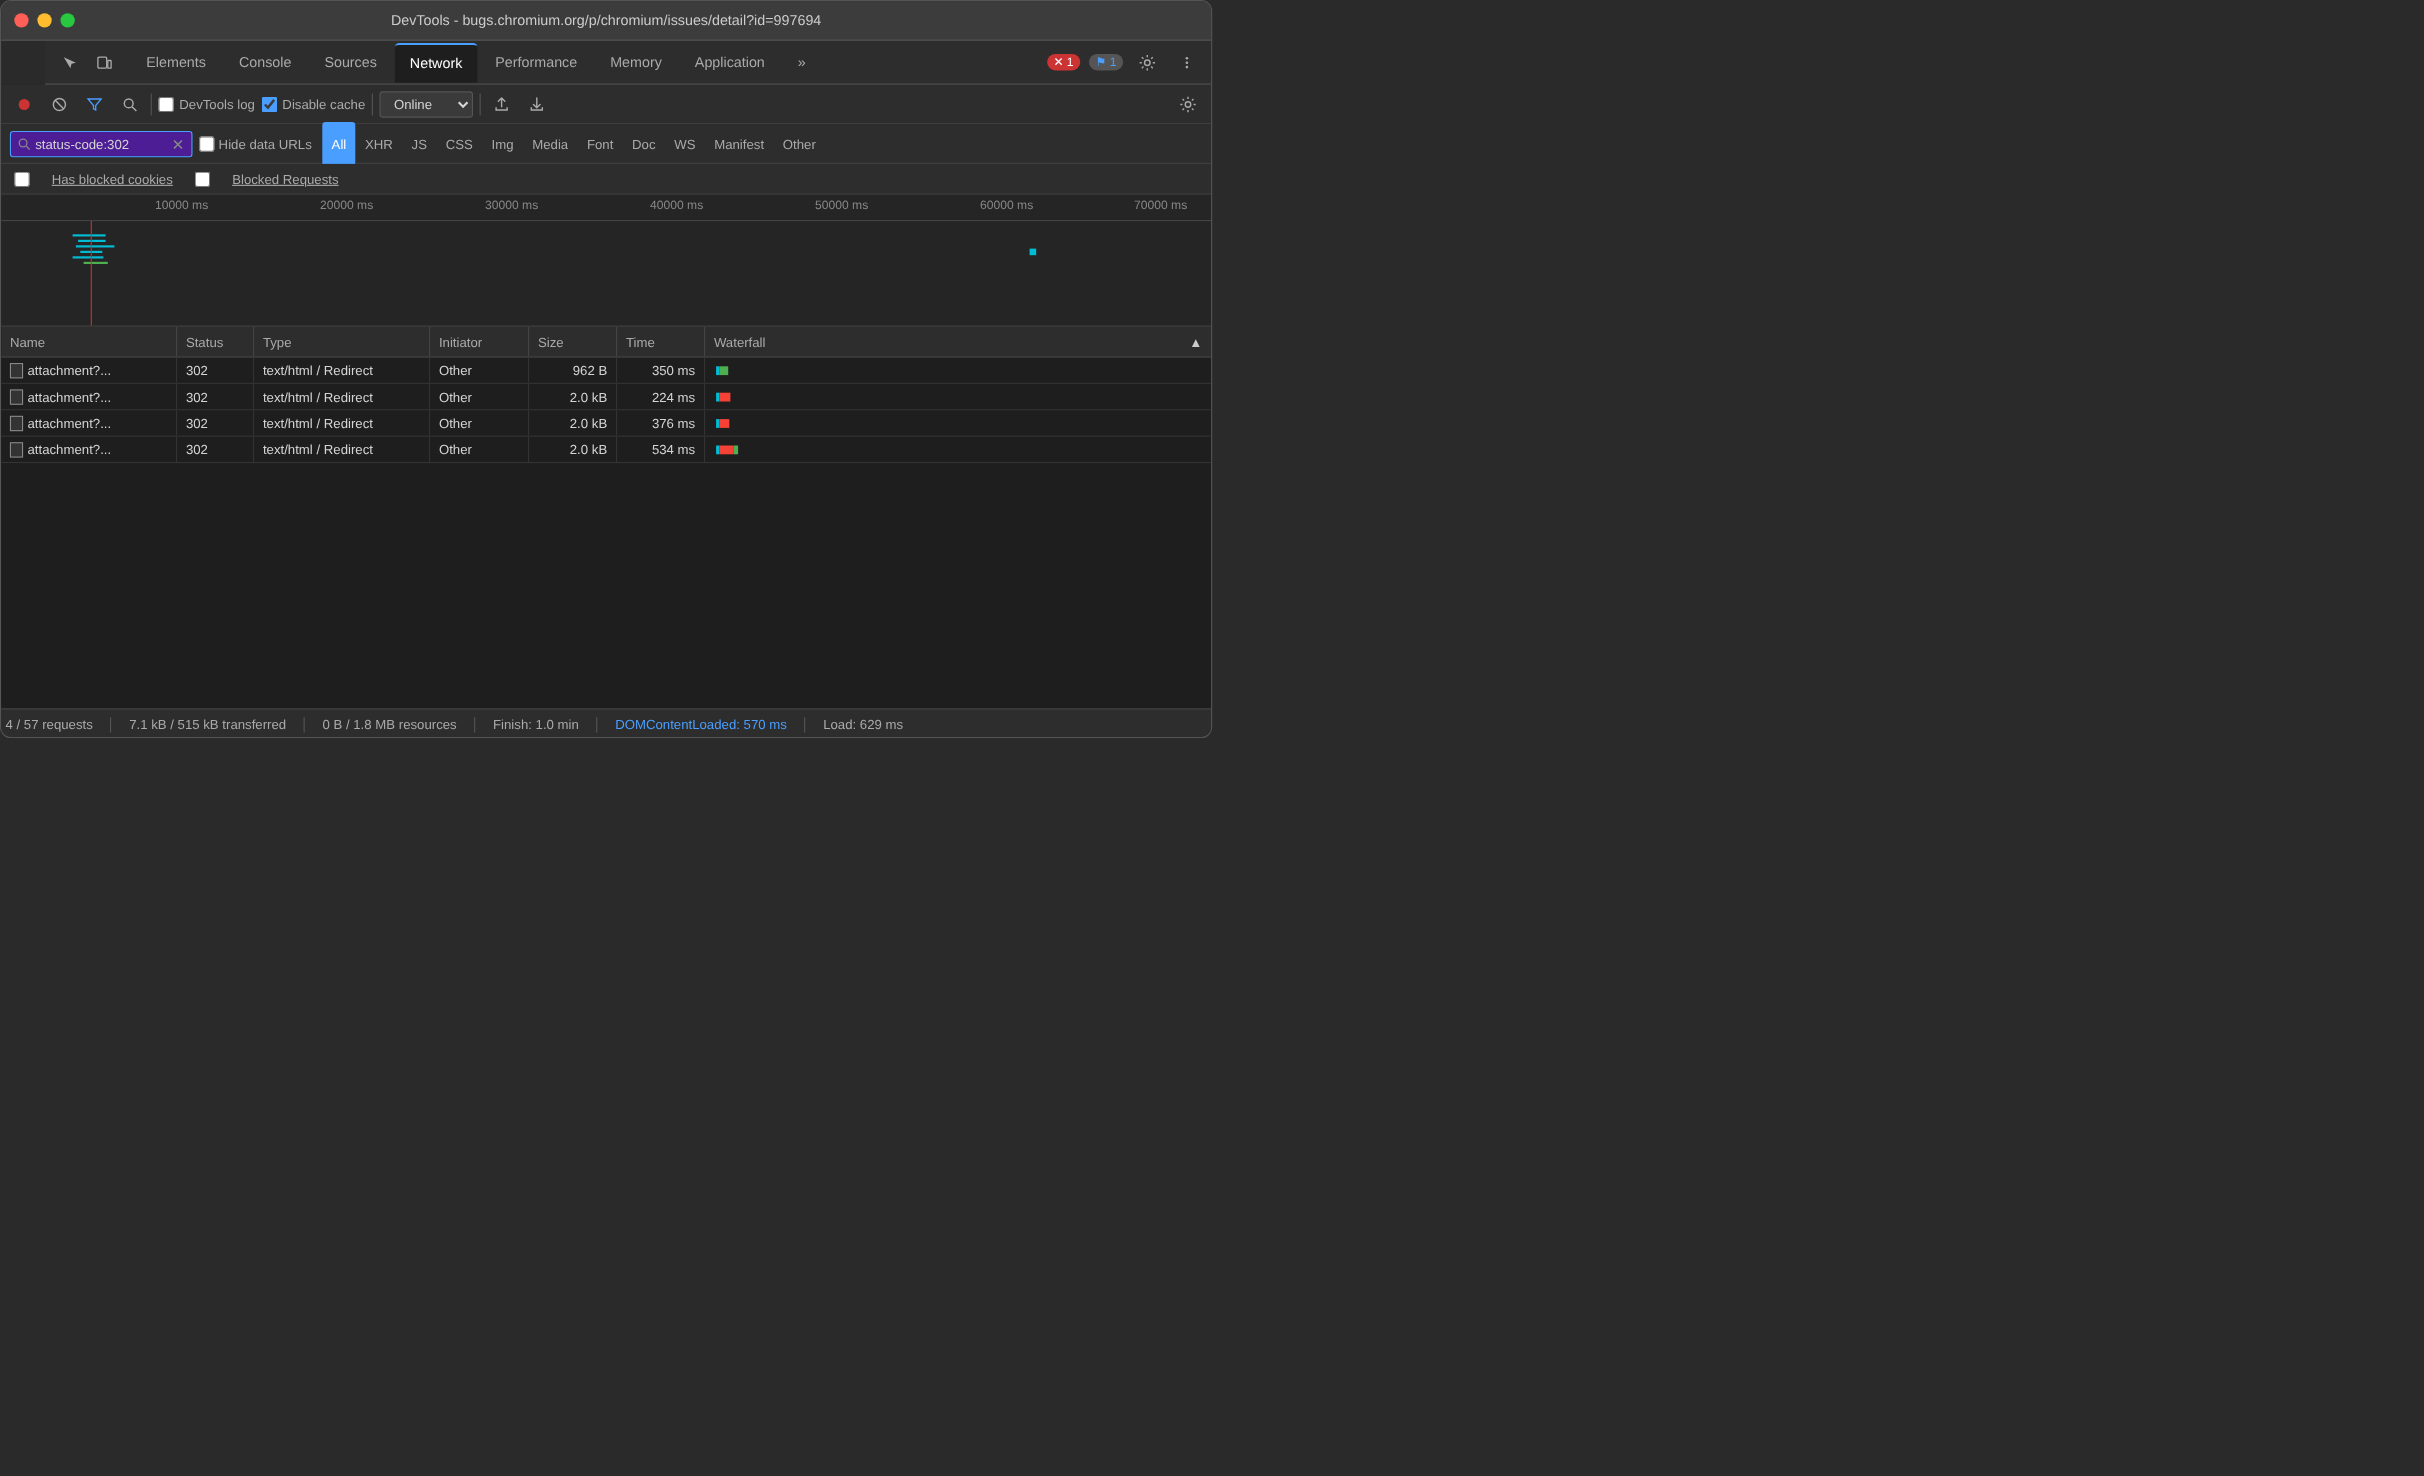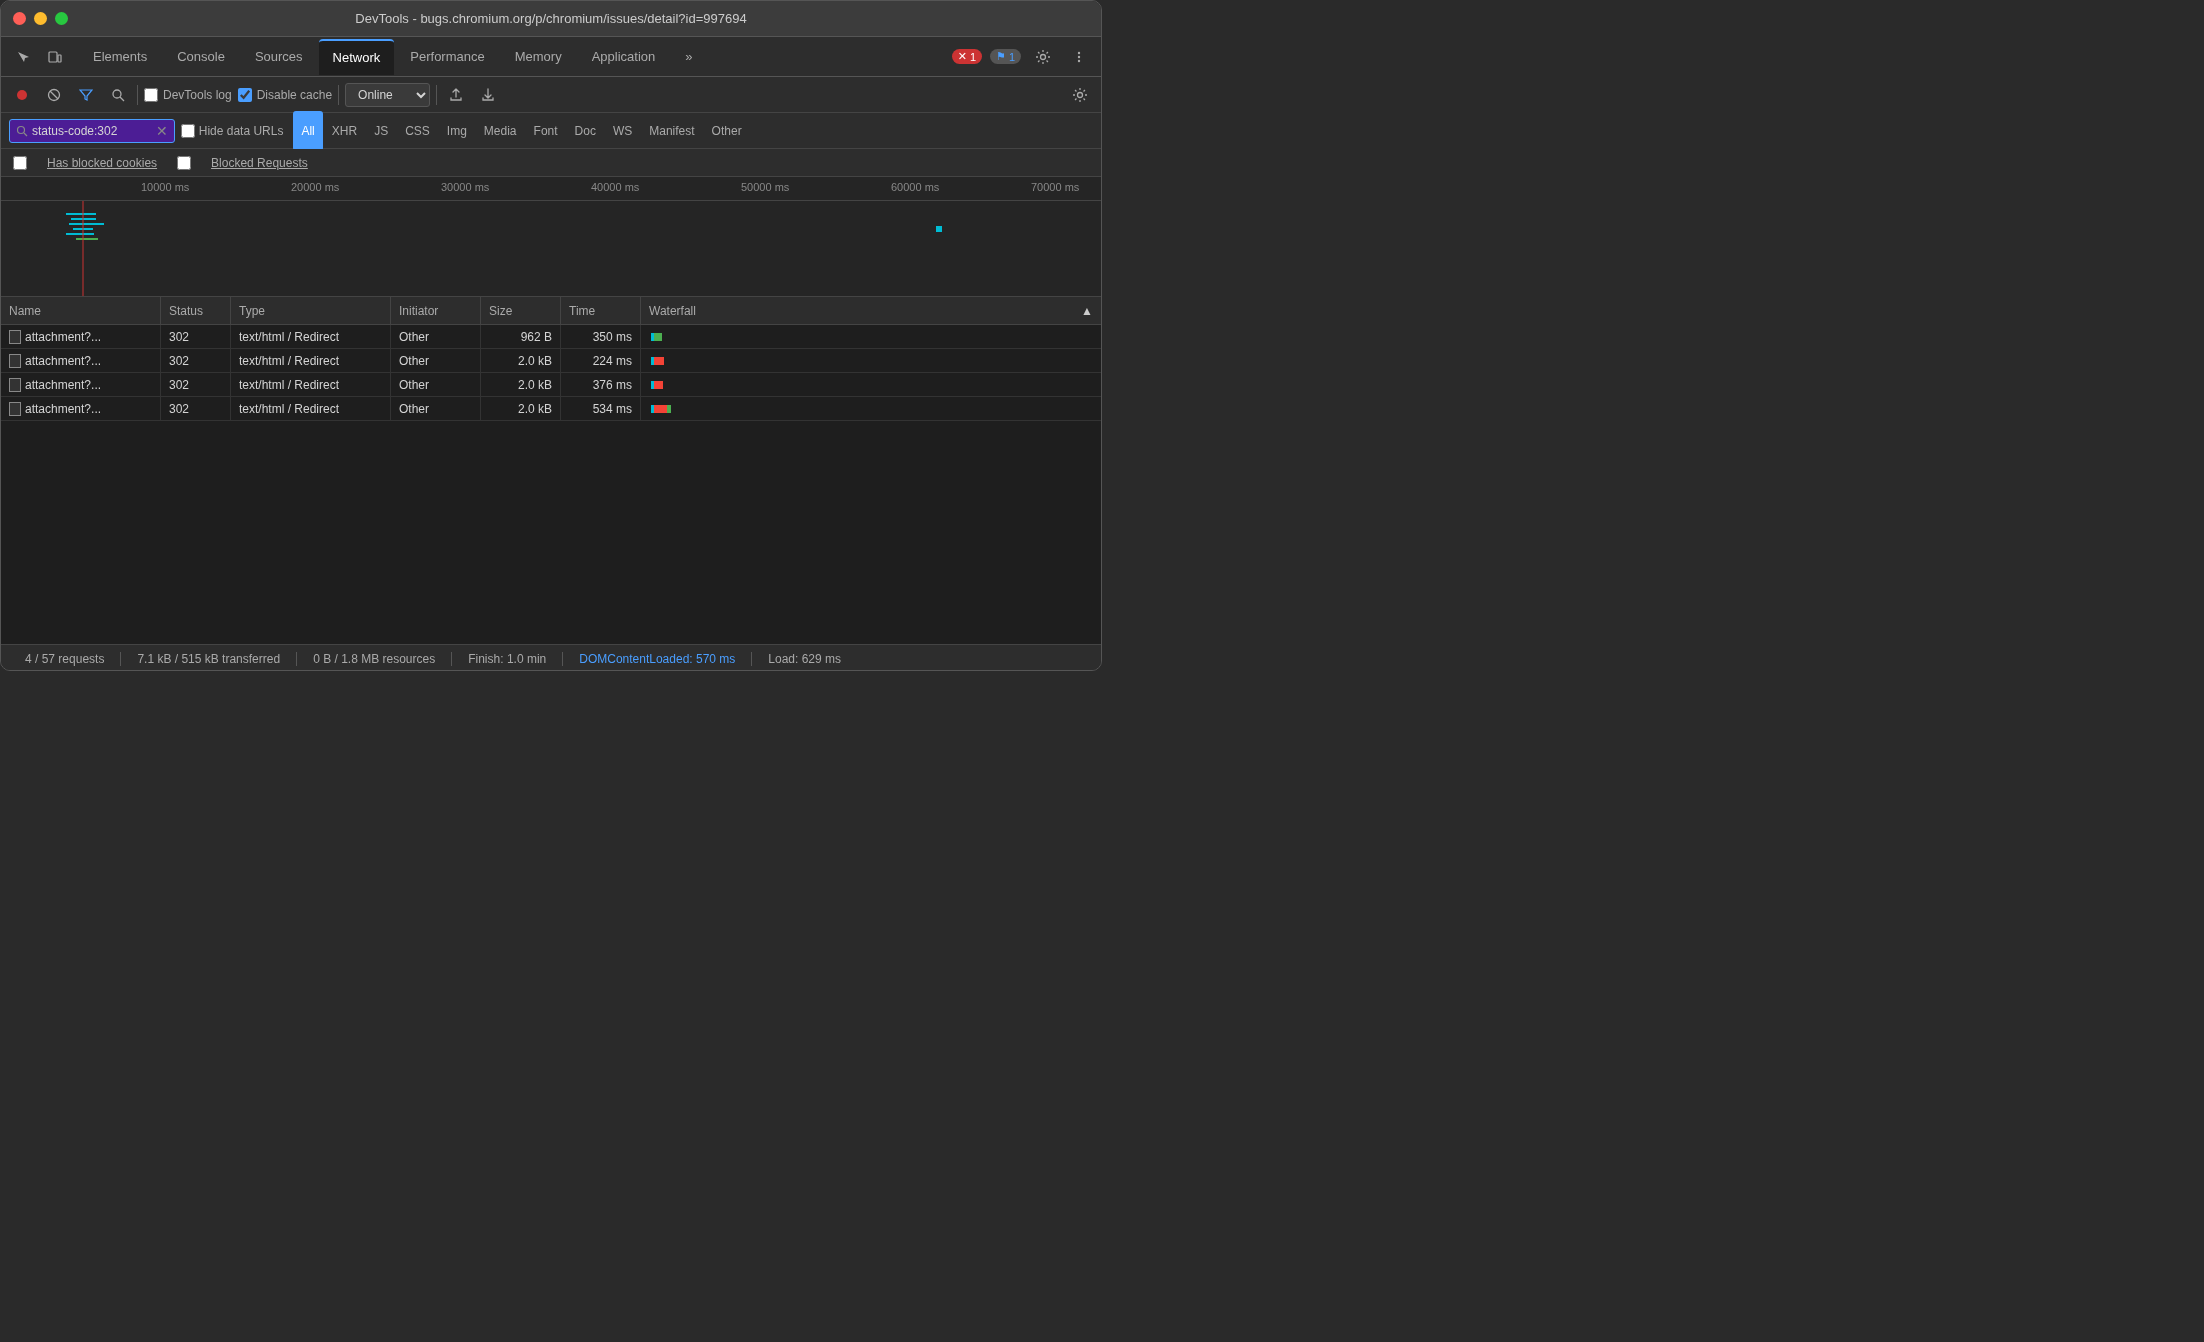--- a/index.html
+++ b/index.html
@@ -53,6 +53,7 @@
       padding: 0 8px;
       border-bottom: 1px solid #555;
       gap: 2px;
+      margin-left: 40px;
     }
     .tab-btn {
       padding: 6px 14px;

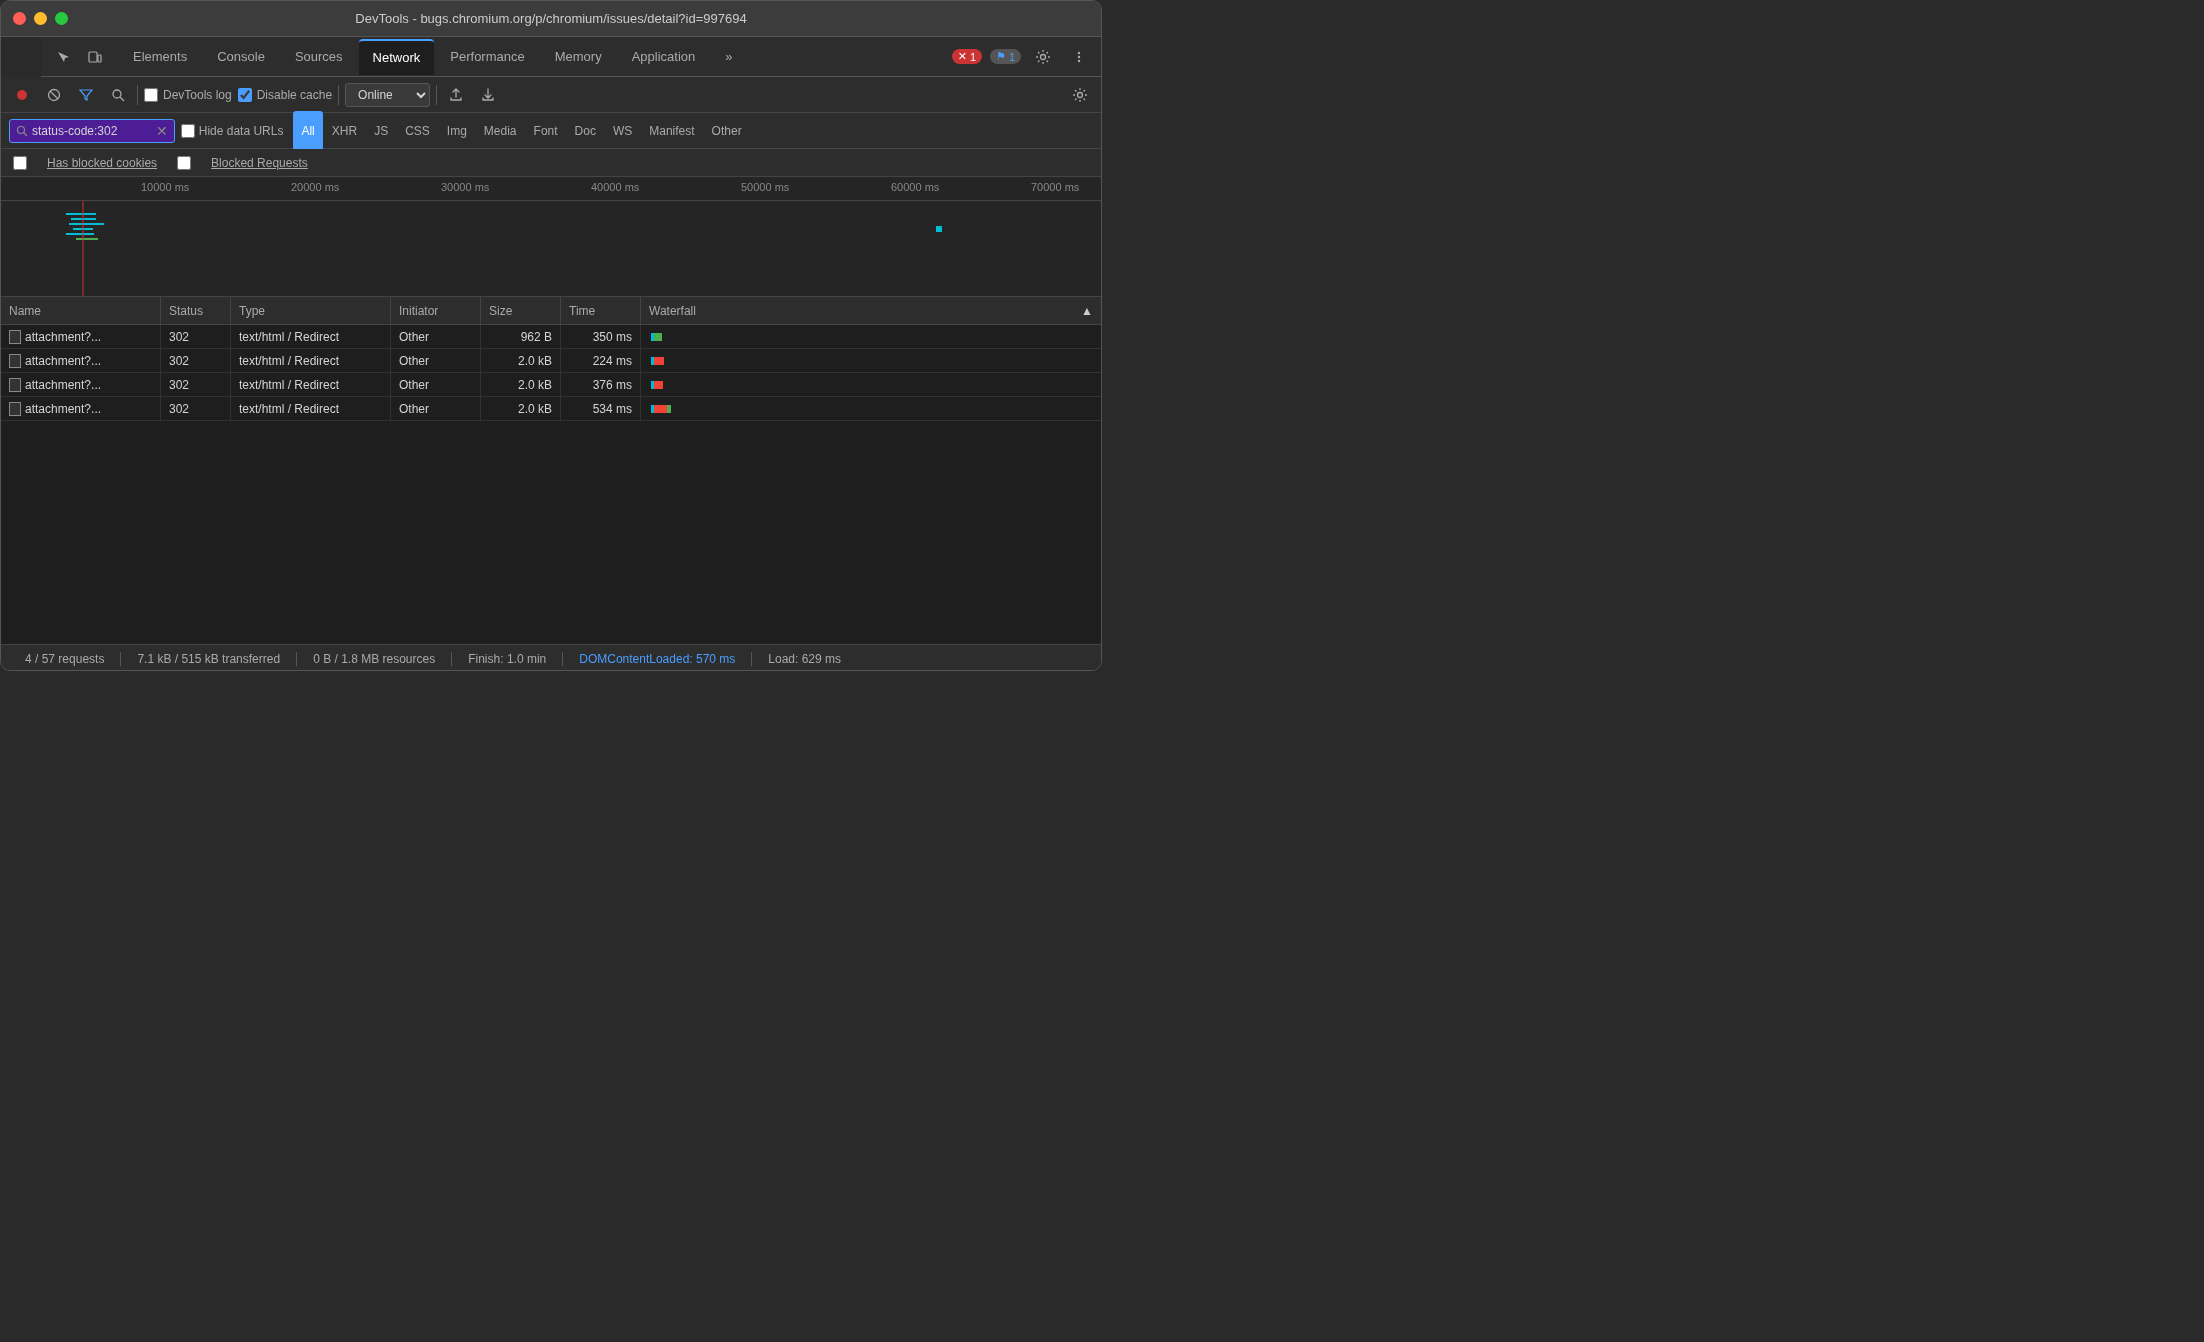--- a/index.html
+++ b/index.html
@@ -377,7 +377,7 @@
       height: 28px;
       display: flex;
       align-items: center;
-      padding: 0 24px;
+      padding: 0 4px;
       border-top: 1px solid #444;
       gap: 16px;
       font-size: 12px;

